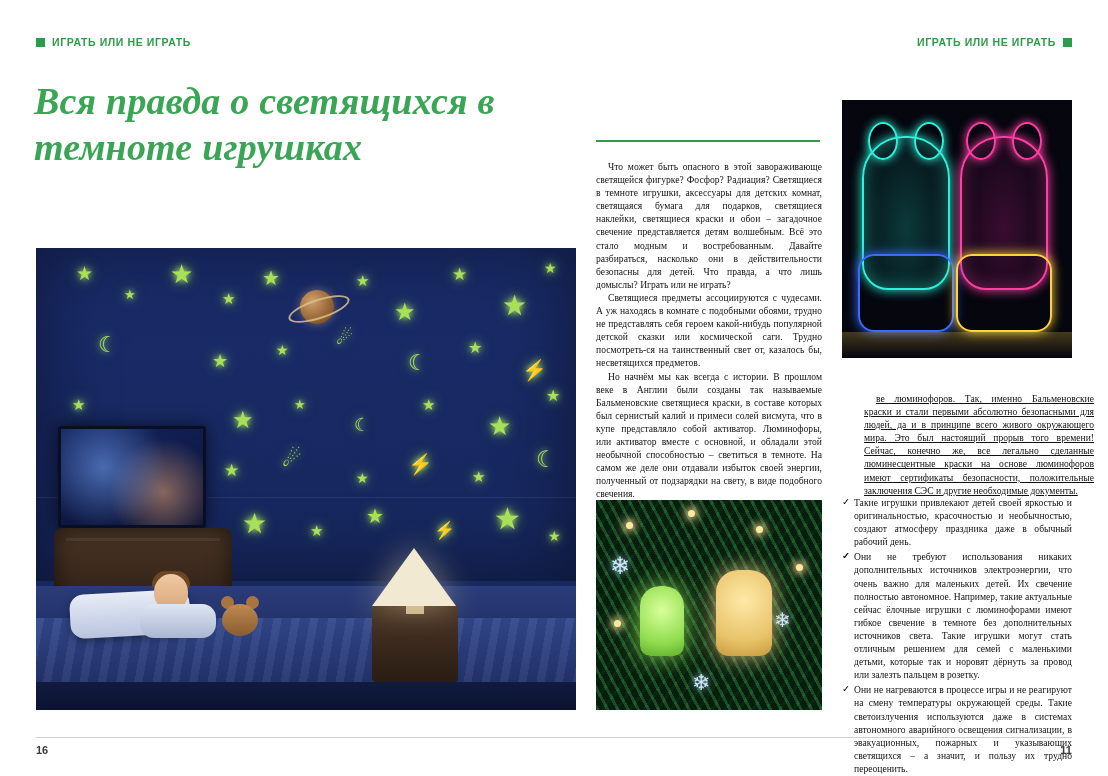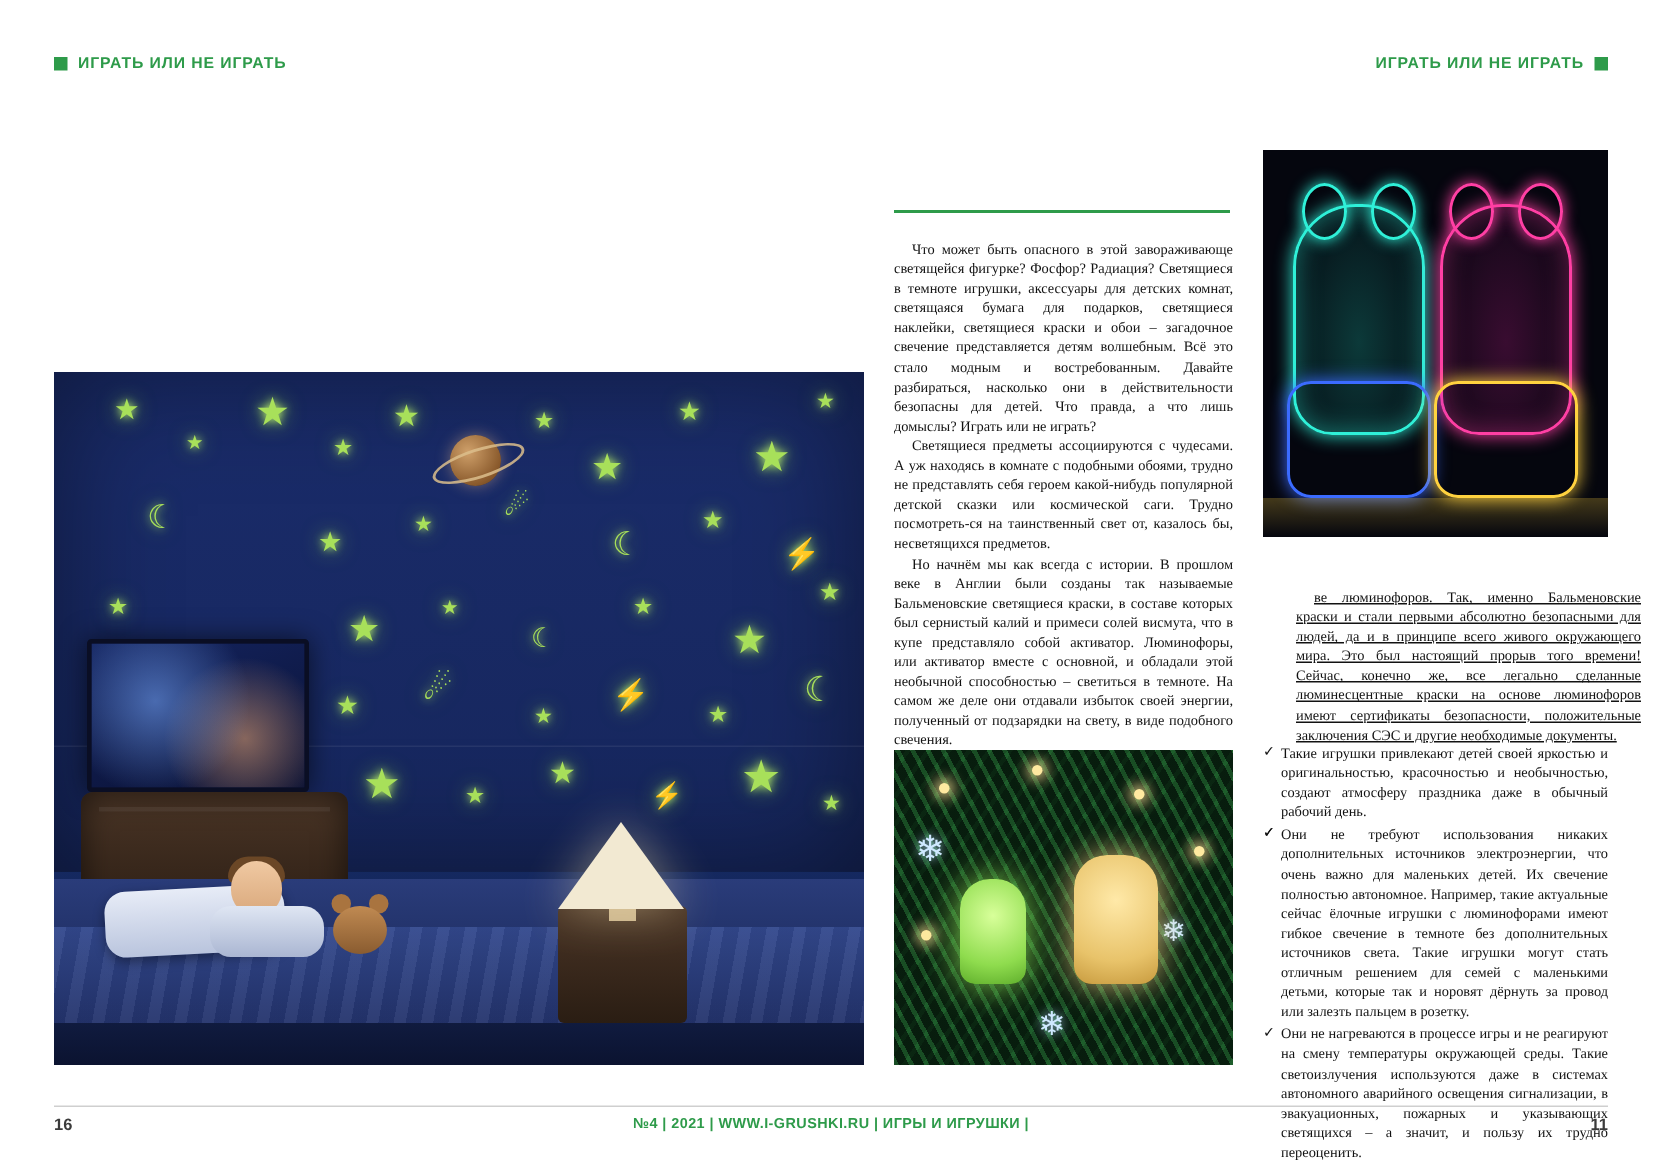--- a/index.html
+++ b/index.html
@@ -414,6 +414,7 @@
     <span class="sq"></span>
   </div>
 
+  <div class="title">Вся правда о светящихся в темноте игрушках</div>
 
   <div class="hero">
     <div class="sky"></div>

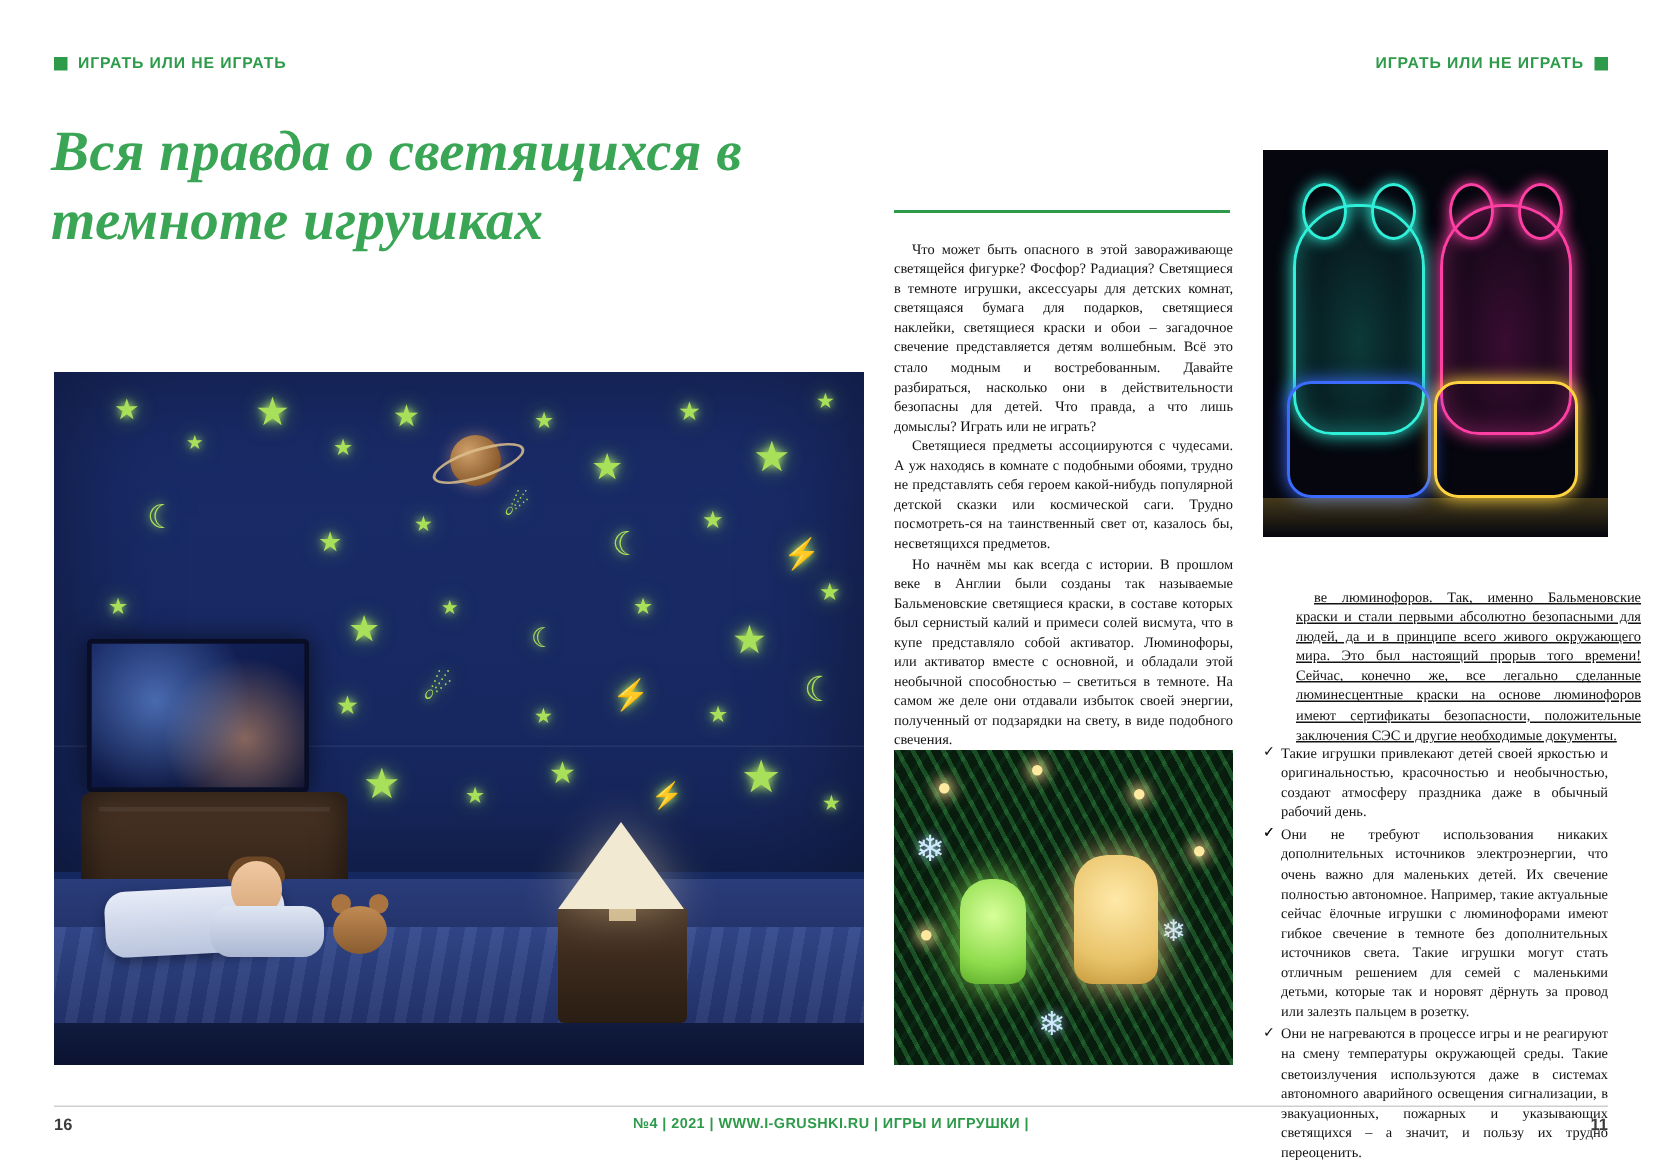--- a/index.html
+++ b/index.html
@@ -549,7 +549,6 @@
 
   <div class="footrule"></div>
   <div class="folio left">16</div>
-  <div class="footcenter">№4 | 2021 | WWW.I-GRUSHKI.RU | ИГРЫ И ИГРУШКИ |</div>
   <div class="folio right">11</div>
 
 </div>

